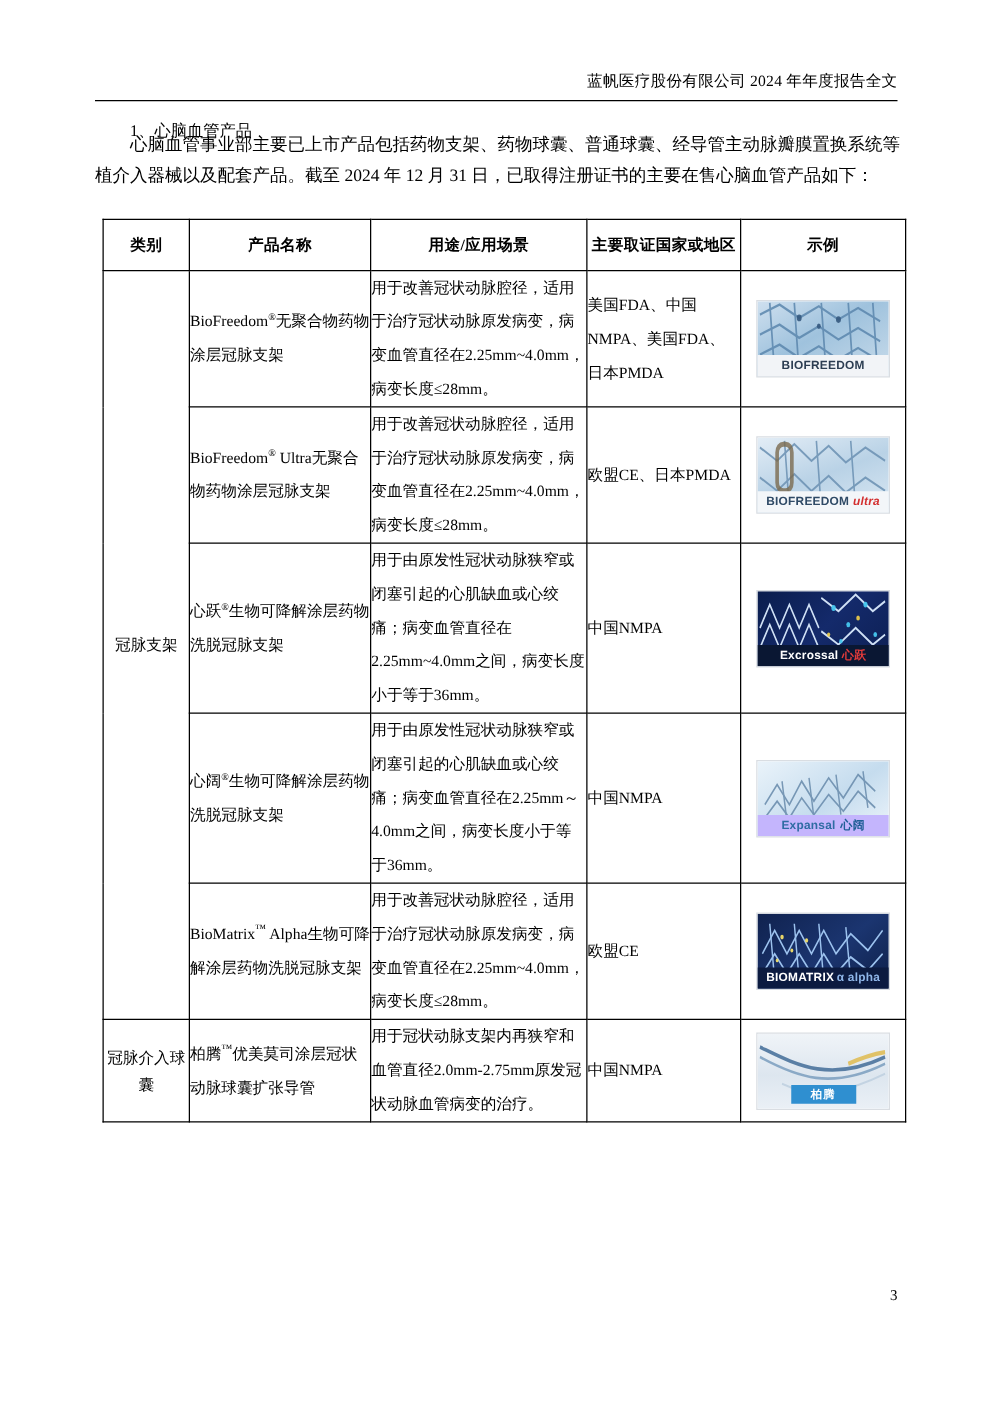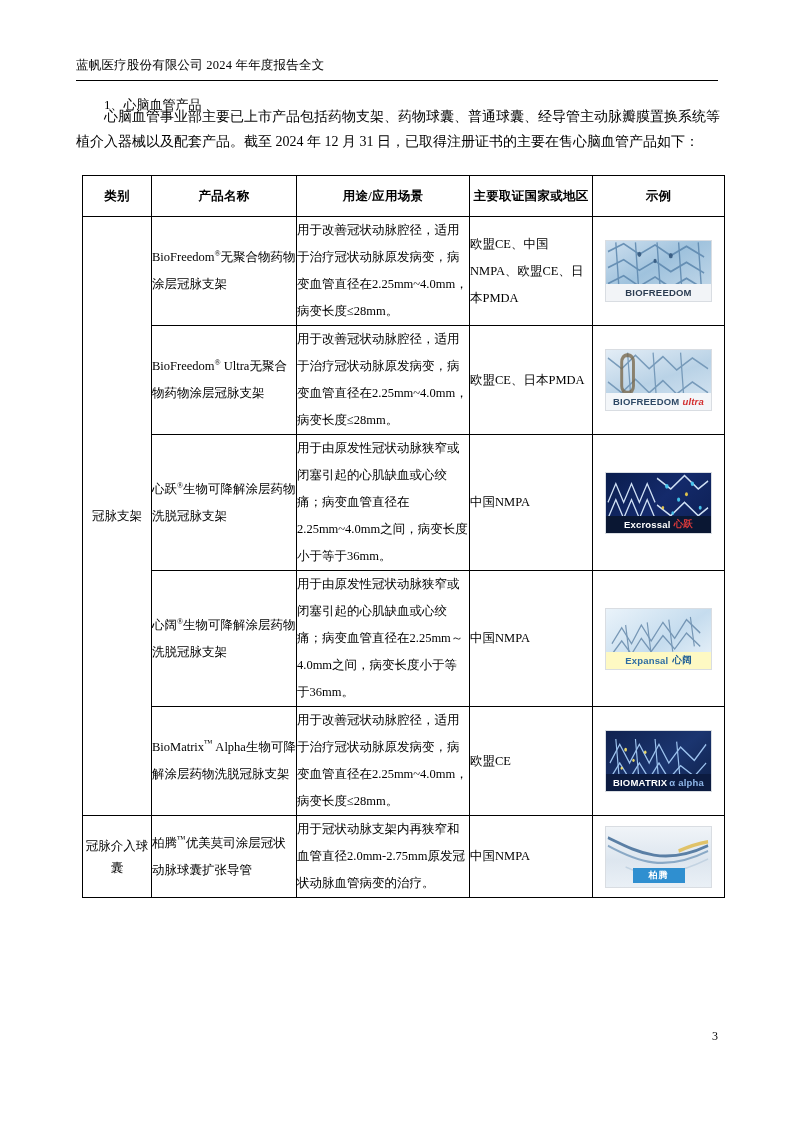--- a/index.html
+++ b/index.html
@@ -27,8 +27,8 @@
     position: absolute;
     top: 56px;
     left: 76px;
-    right: 64px;
-    text-align: left;
+    right: 75px;
+    text-align: right;
     font-size: 12.5px;
     line-height: 18px;
     letter-spacing: 0.2px;

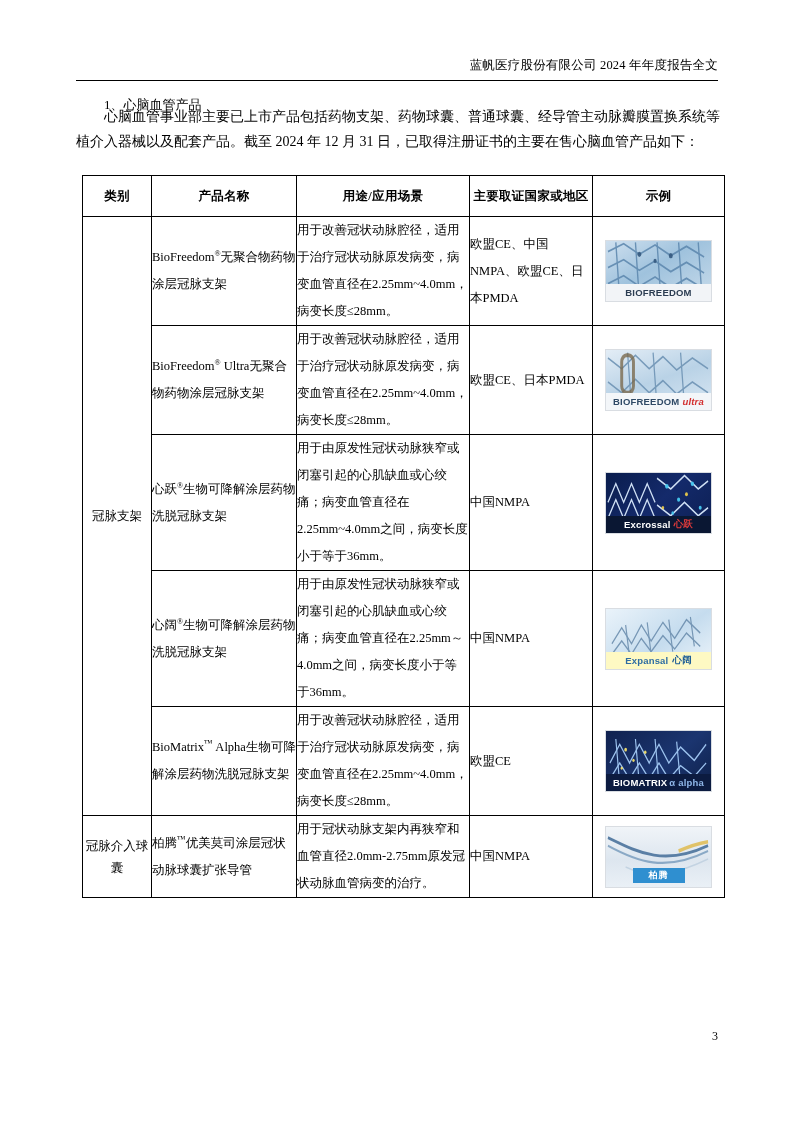--- a/index.html
+++ b/index.html
@@ -242,7 +242,7 @@
           <span>BioFreedom</span><sup class="reg">®</sup><span>无聚合物药物涂层冠脉支架</span>
         </td>
         <td class="cell-use">用于改善冠状动脉腔径，适用于治疗冠状动脉原发病变，病变血管直径在2.25mm~4.0mm，病变长度≤28mm。</td>
-        <td class="cell-region">欧盟CE、中国NMPA、欧盟CE、日本PMDA</td>
+        <td class="cell-region">美国FDA、中国NMPA、美国FDA、日本PMDA</td>
         <td class="cell-example">
           <div class="thumb t-bf">
             <div class="mesh">

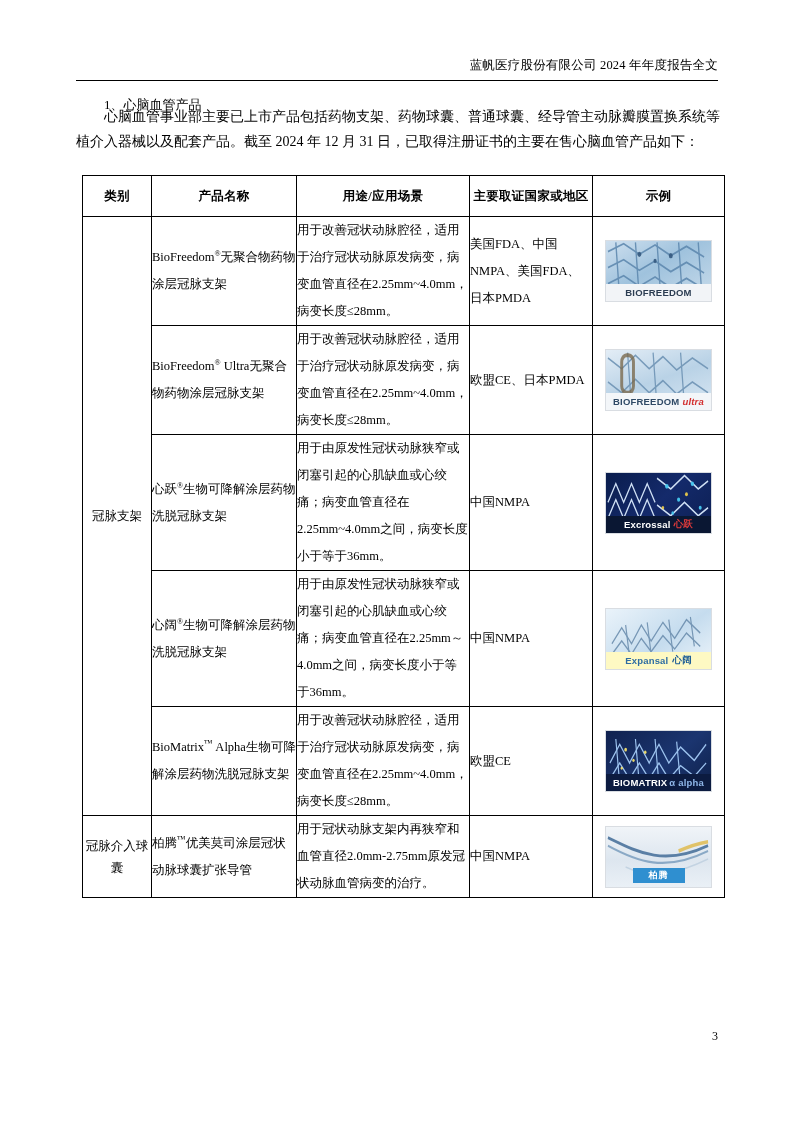--- a/index.html
+++ b/index.html
@@ -177,7 +177,7 @@
 
   
   .t-xp .mesh { background: linear-gradient(145deg,#eaf3fa 0%,#c5dcee 55%,#eef5fb 100%); }
-  .t-xp .label { background: #fef9c3; color: #2e6ca3; }
+  .t-xp .label { background: #c4b5fd; color: #2e6ca3; }
   .t-xp .label .accent { color: #1f5e96; margin-left: 4px; }
 
   

